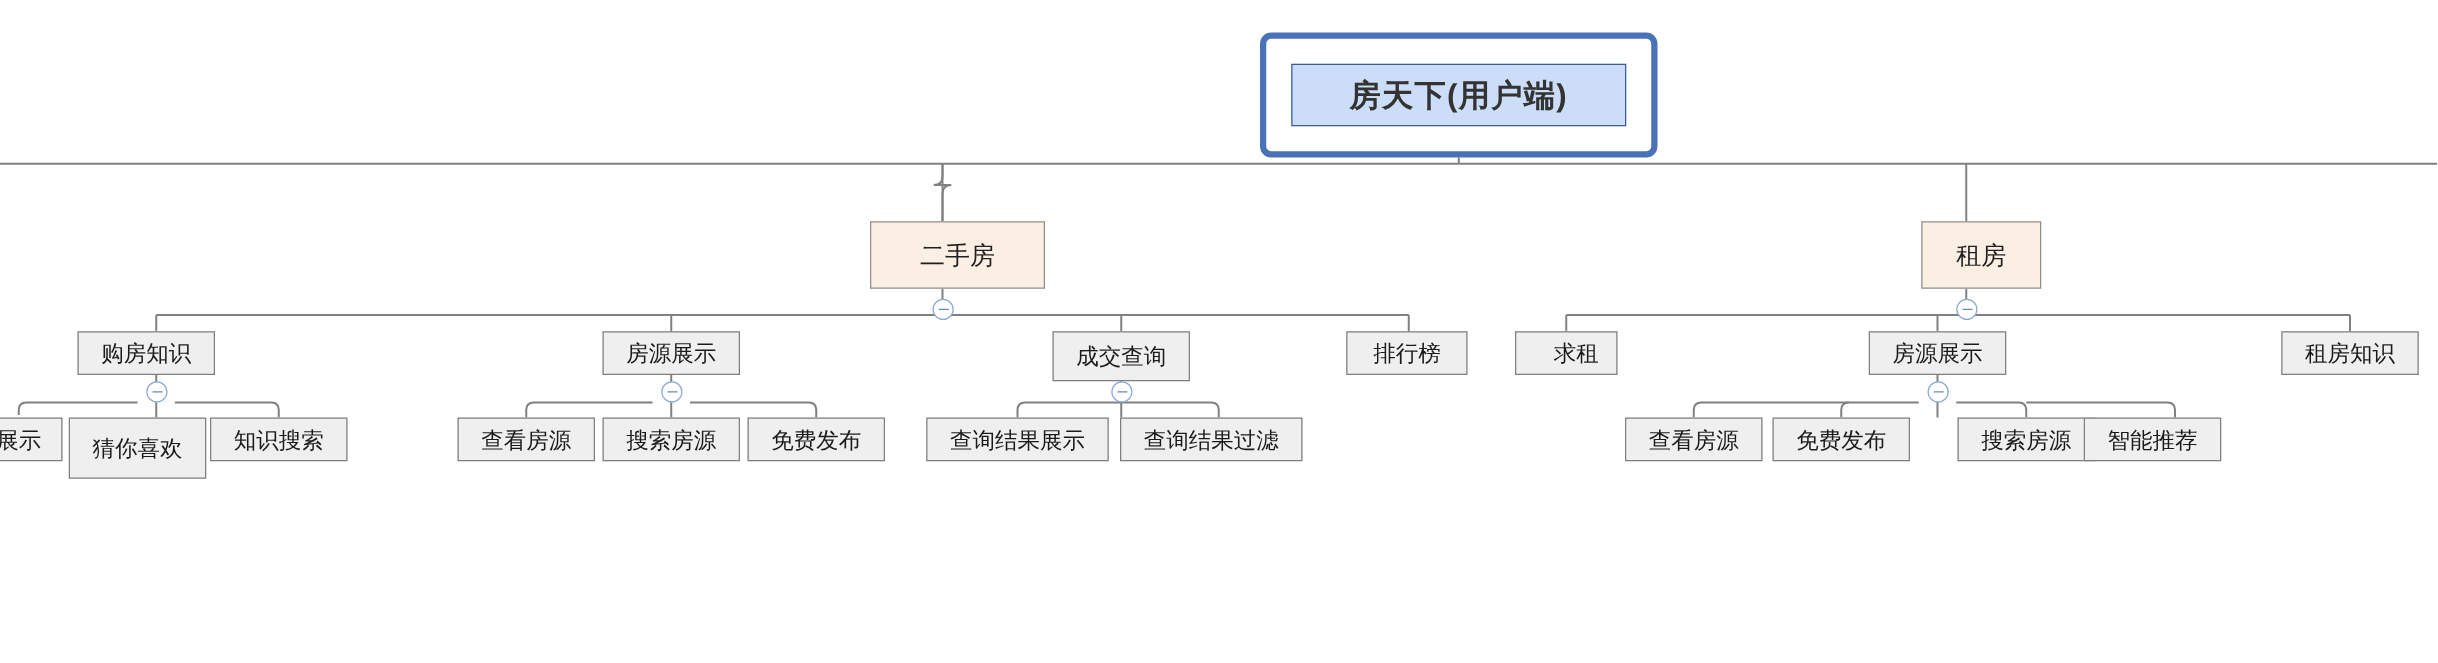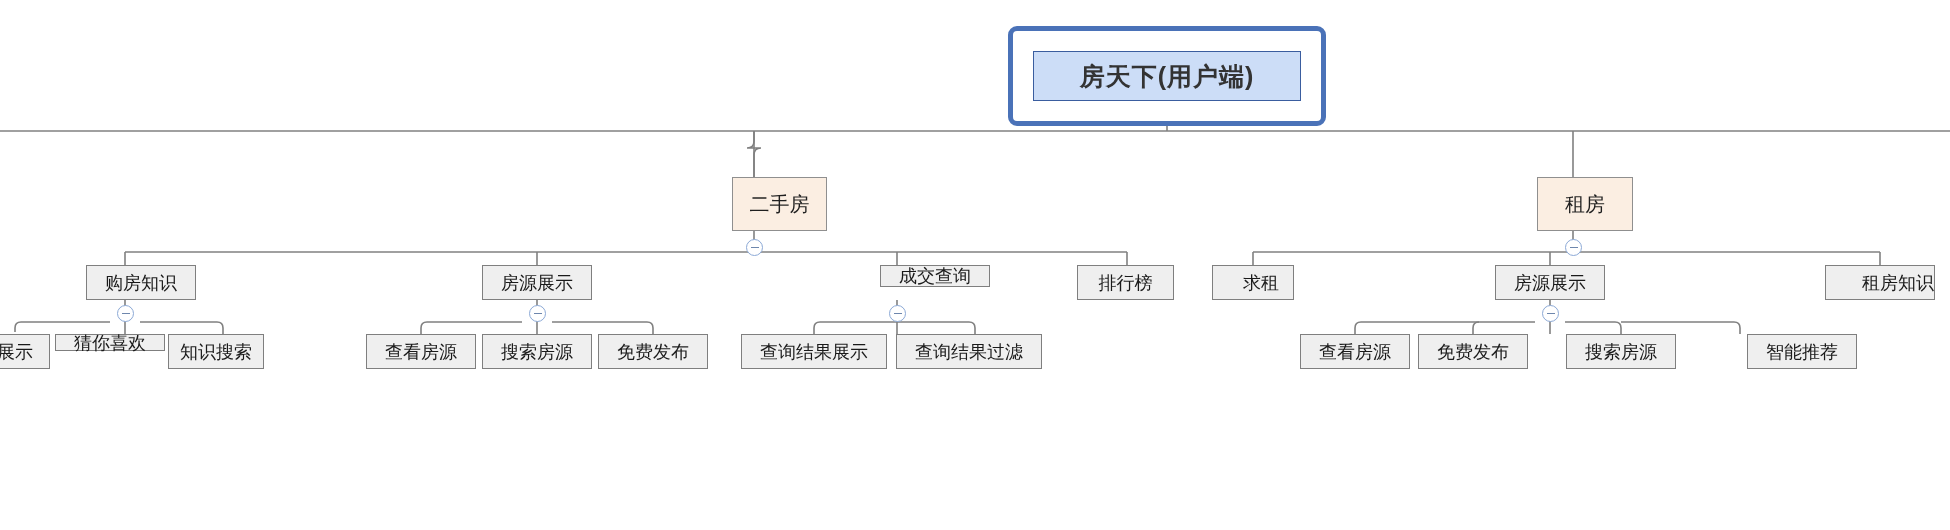--- a/index.html
+++ b/index.html
@@ -149,7 +149,7 @@
     <div class="root-inner">房天下(用户端)</div>
   </div>
 
-  <div class="node cream" style="left:732px; top:177px; width:95px; height:54px;">
+  <div class="node cream" style="left:696px; top:177px; width:140px; height:54px;">
     <span>二手房</span>
   </div>
   <div class="toggle" style="left:746px; top:239px;">

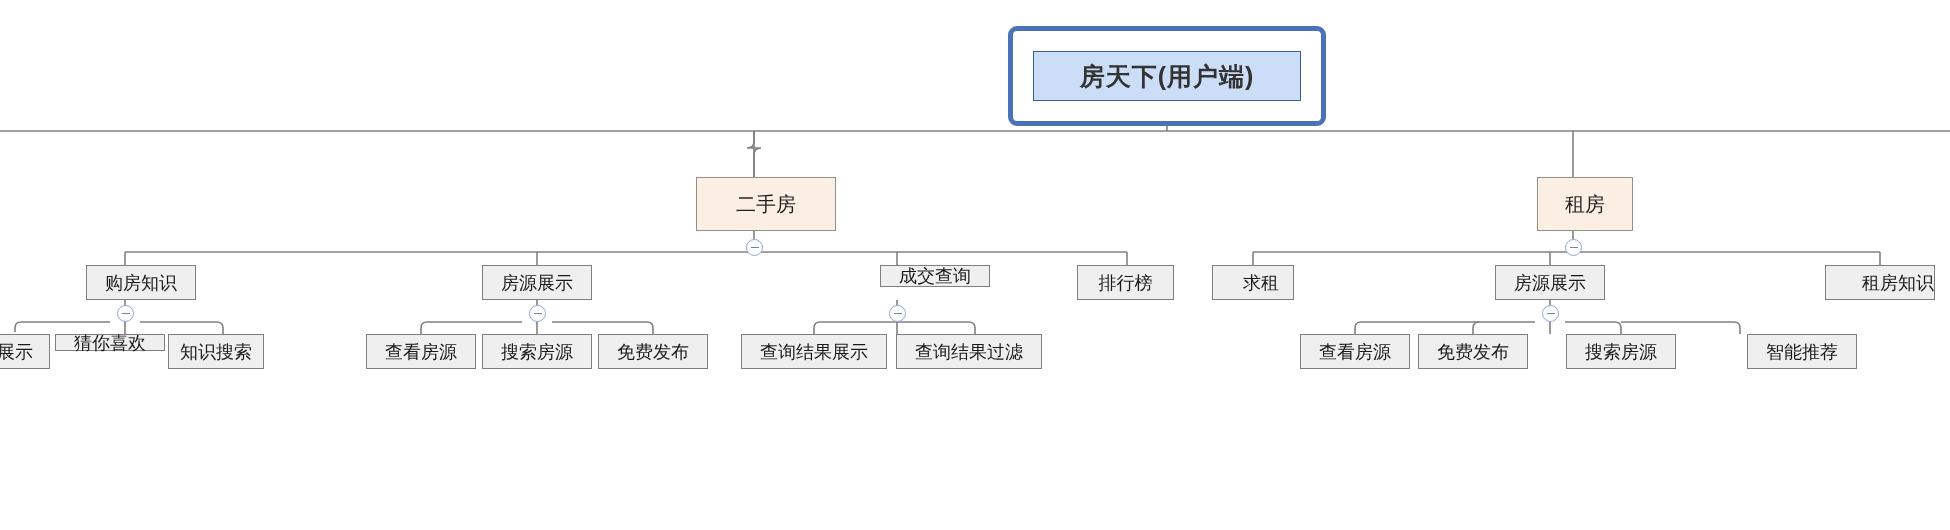--- a/index.html
+++ b/index.html
@@ -163,7 +163,7 @@
     <span class="bar"></span>
   </div>
 
-  <div class="node gray" style="left:86px; top:265px; width:110px; height:35px;">
+  <div class="node gray" style="left:62px; top:265px; width:110px; height:35px;">
     <span>购房知识</span>
   </div>
   <div class="toggle" style="left:117px; top:305px;">

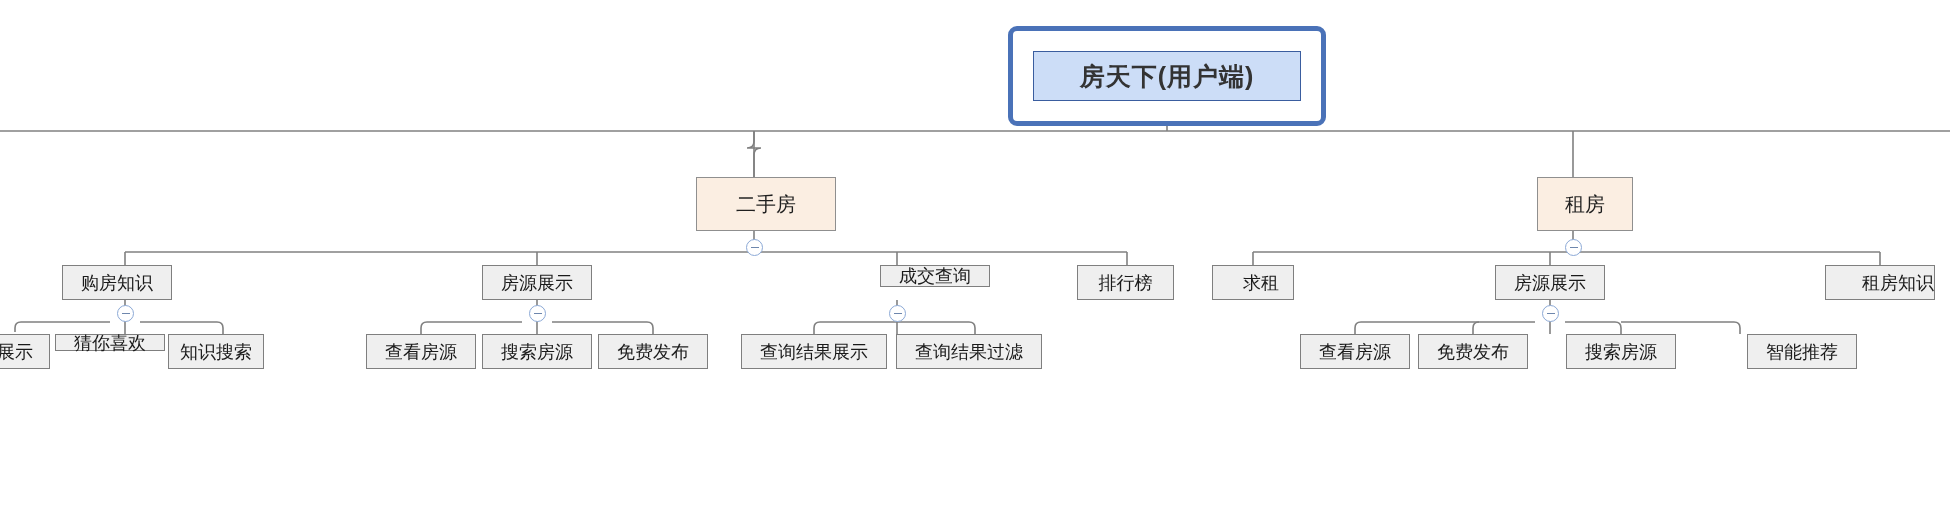--- a/index.html
+++ b/index.html
@@ -177,7 +177,7 @@
     <span class="bar"></span>
   </div>
 
-  <div class="node gray" style="left:842px; top:265px; width:110px; height:22px;margin-left:38px;">
+  <div class="node gray" style="left:842px; top:265px; width:110px; height:40px;">
     <span>成交查询</span>
   </div>
   <div class="toggle" style="left:889px; top:305px;">

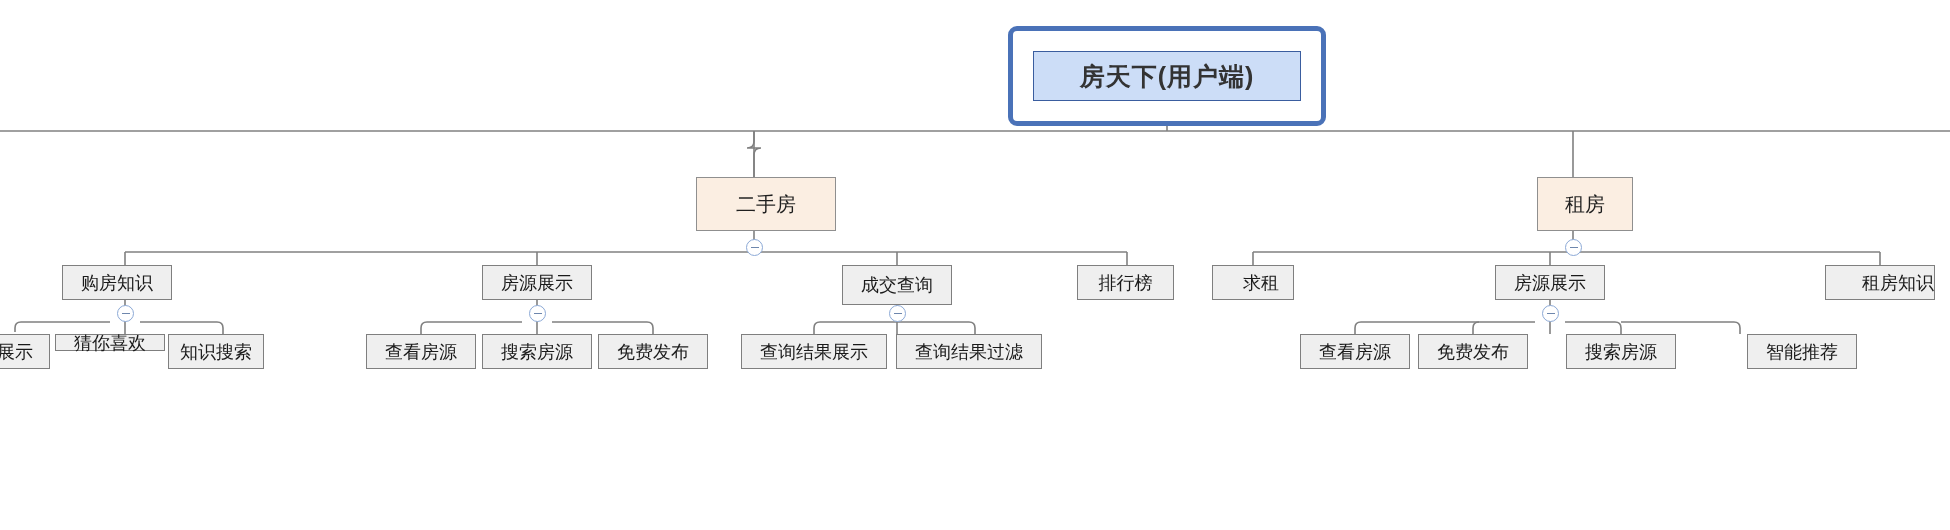--- a/index.html
+++ b/index.html
@@ -199,7 +199,7 @@
     <span class="bar"></span>
   </div>
 
-  <div class="node gray" style="left:1825px; top:265px; width:110px; height:35px;justify-content:flex-end;">
+  <div class="node gray" style="left:1825px; top:265px; width:110px; height:35px;">
     <span>租房知识</span>
   </div>
 

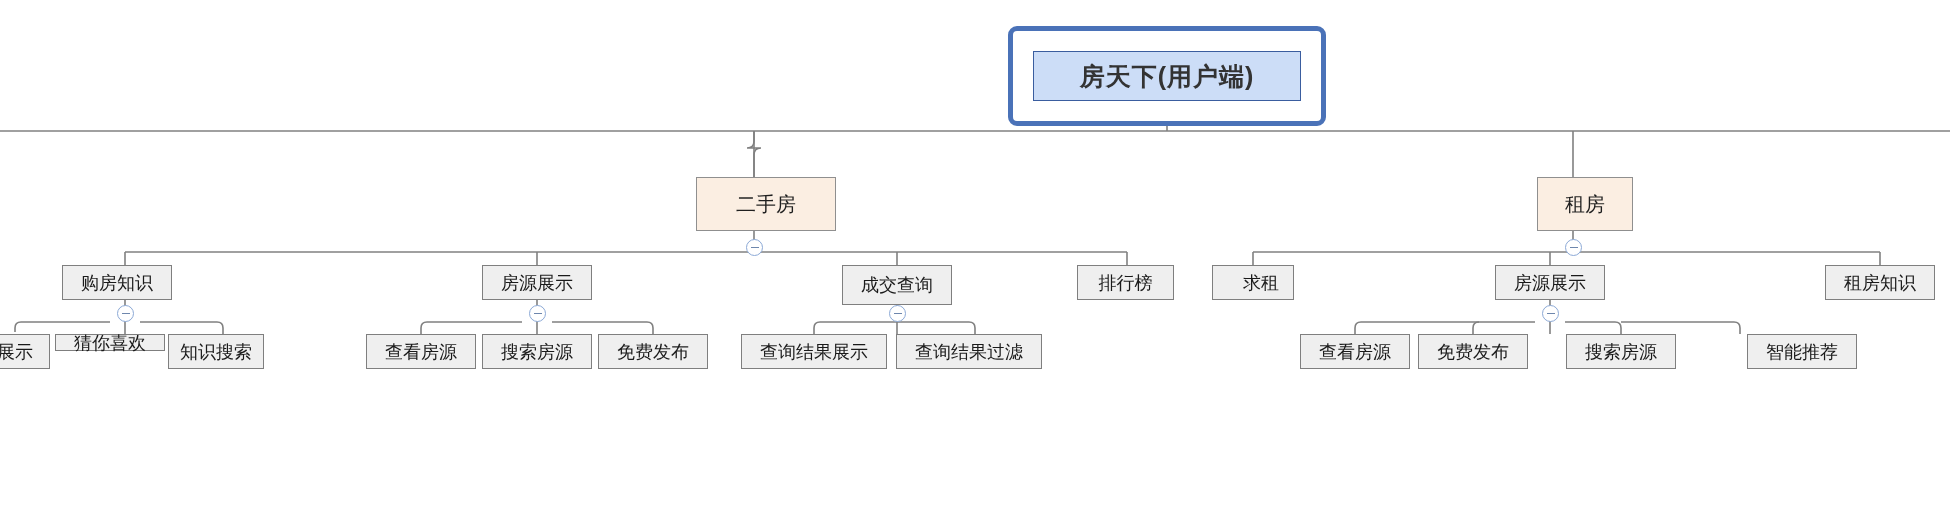--- a/index.html
+++ b/index.html
@@ -206,7 +206,7 @@
   <div class="node gray leaf" style="left:-20px; top:334px; width:70px; height:35px;">
     <span>展示</span>
   </div>
-  <div class="node gray leaf" style="left:55px; top:334px; width:110px; height:17px;">
+  <div class="node gray leaf" style="left:55px; top:334px; width:110px; height:49px;">
     <span>猜你喜欢</span>
   </div>
   <div class="node gray leaf" style="left:168px; top:334px; width:96px; height:35px;">

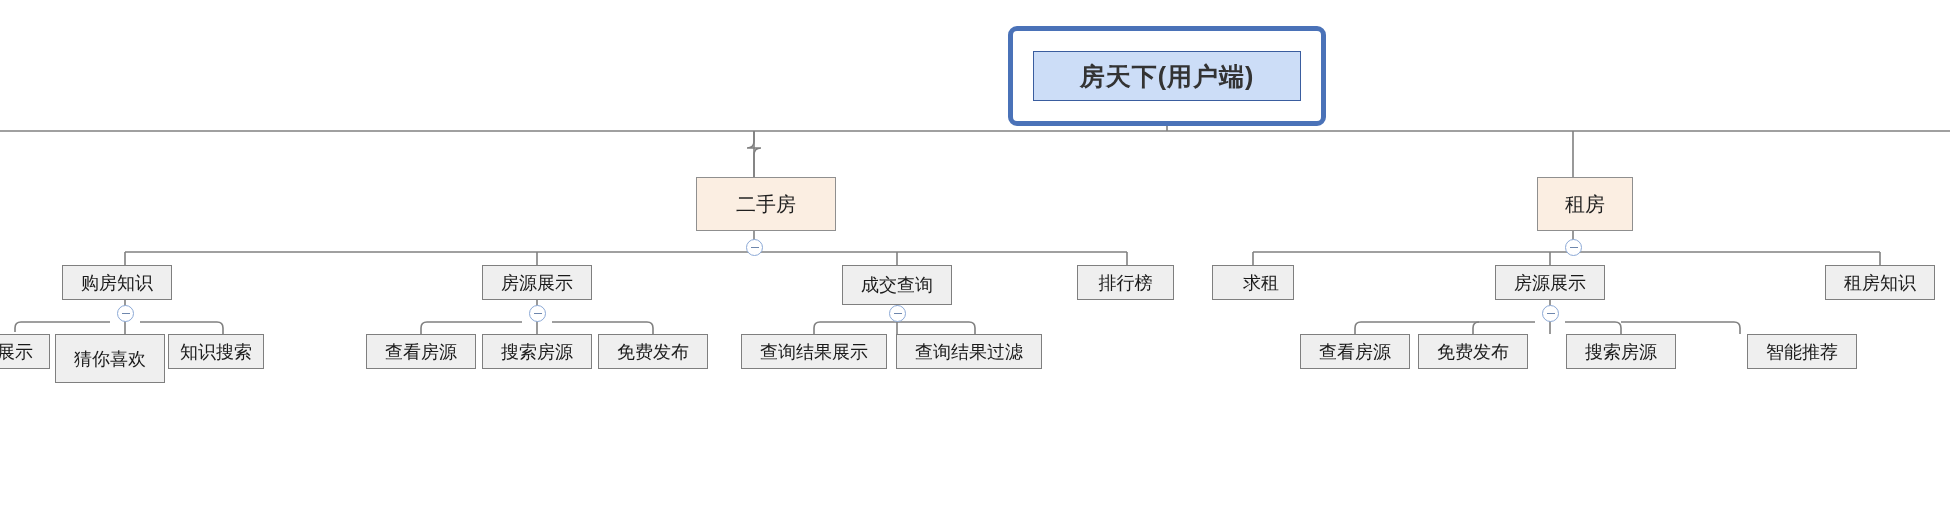--- a/index.html
+++ b/index.html
@@ -209,7 +209,7 @@
   <div class="node gray leaf" style="left:55px; top:334px; width:110px; height:49px;">
     <span>猜你喜欢</span>
   </div>
-  <div class="node gray leaf" style="left:168px; top:334px; width:96px; height:35px;">
+  <div class="node gray leaf" style="left:168px; top:334px; width:110px; height:35px;">
     <span>知识搜索</span>
   </div>
 

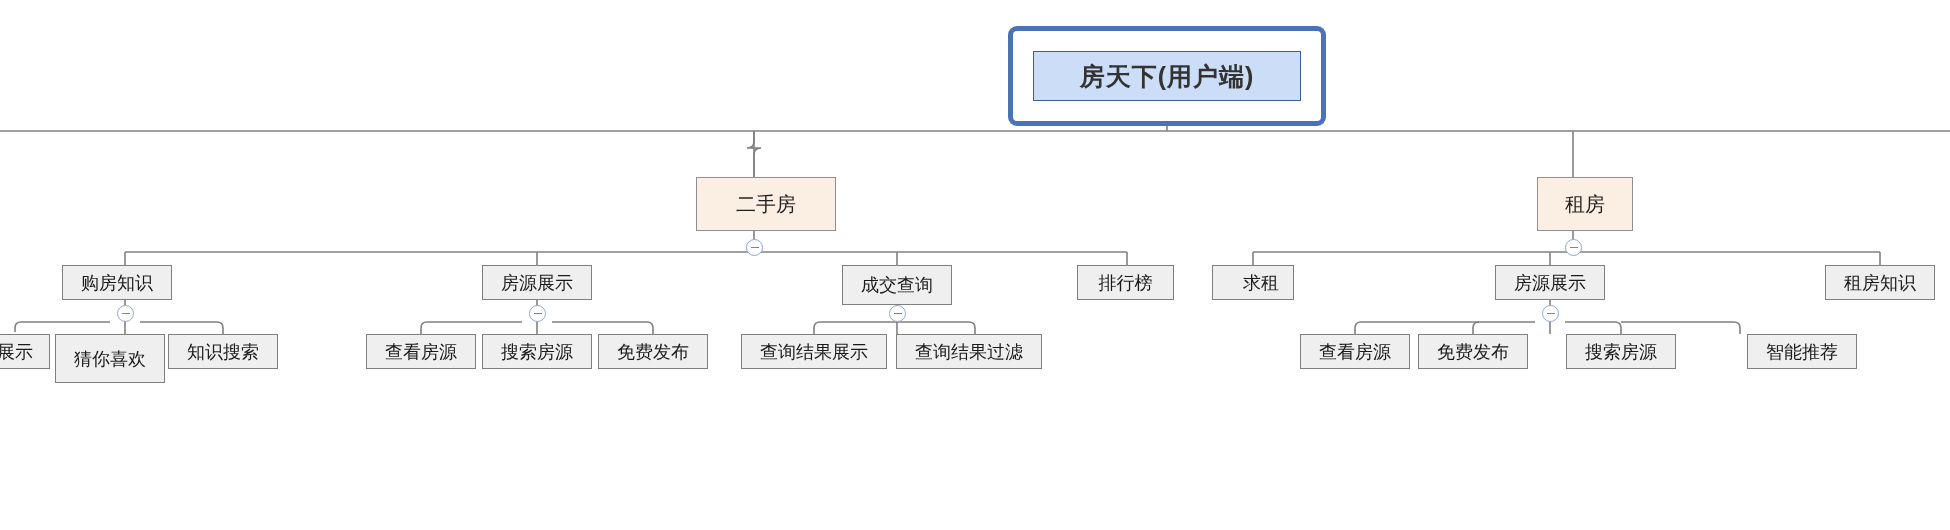--- a/index.html
+++ b/index.html
@@ -239,7 +239,7 @@
   <div class="node gray leaf" style="left:1566px; top:334px; width:110px; height:35px;">
     <span>搜索房源</span>
   </div>
-  <div class="node gray leaf" style="left:1747px; top:334px; width:110px; height:35px;">
+  <div class="node gray leaf" style="left:1667px; top:334px; width:110px; height:35px;">
     <span>智能推荐</span>
   </div>
 

